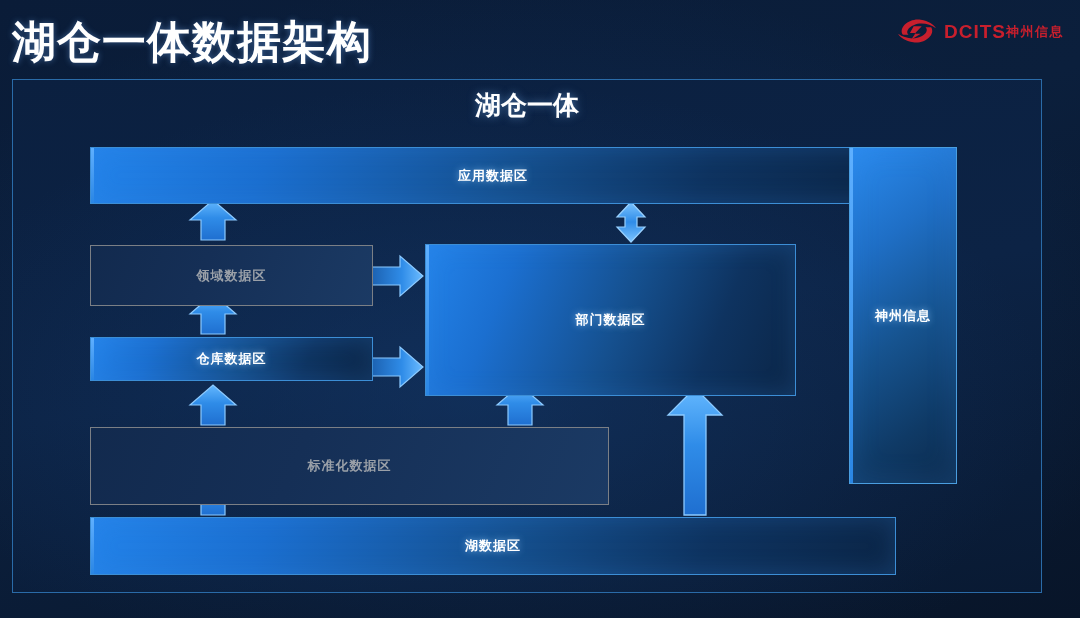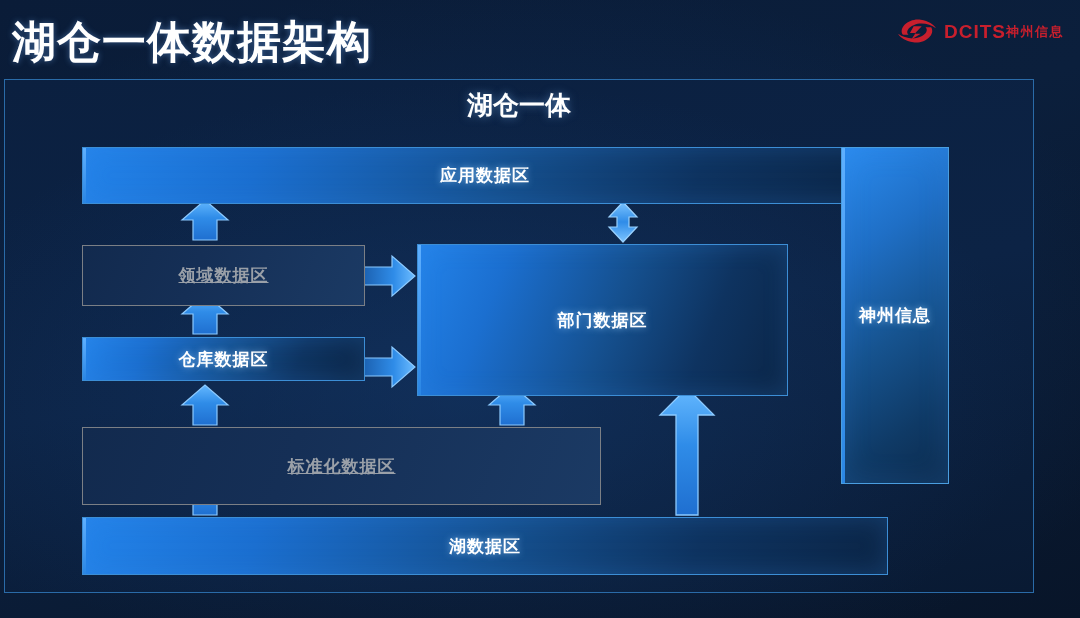--- a/index.html
+++ b/index.html
@@ -66,7 +66,7 @@
   
   .frame {
     position: absolute;
-    left: 4px; top: 79px;
+    left: 12px; top: 79px;
     width: 1030px; height: 514px;
     border: 1px solid #2a6ba8;
     background:

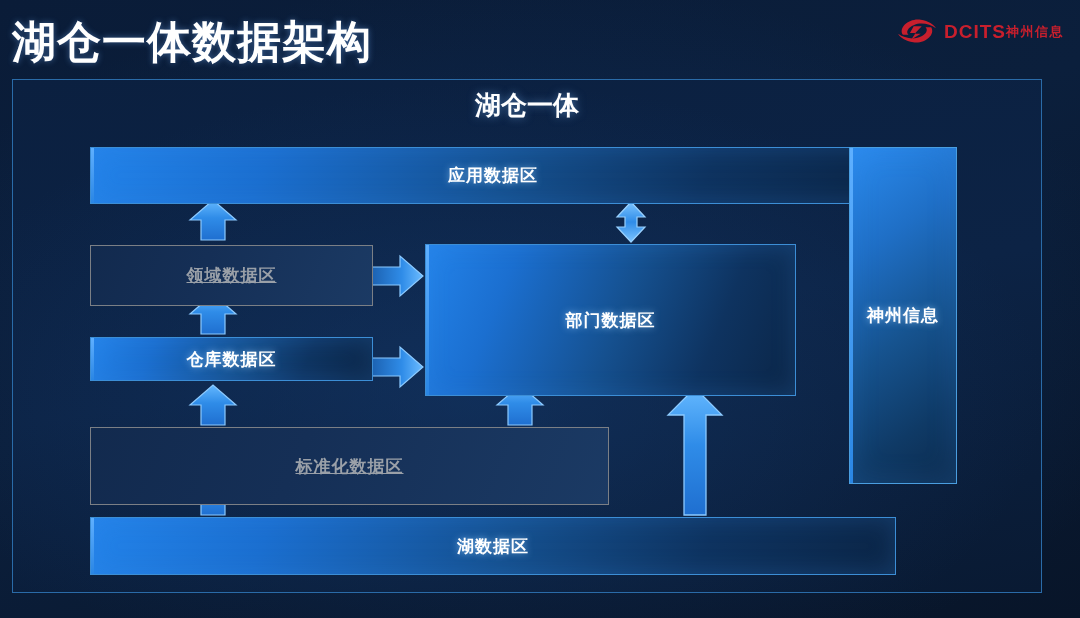--- a/index.html
+++ b/index.html
@@ -91,7 +91,7 @@
     display: flex;
     align-items: center;
     justify-content: center;
-    font-size: 17px;
+    font-size: 13px;
     font-weight: bold;
     letter-spacing: 1px;
   }

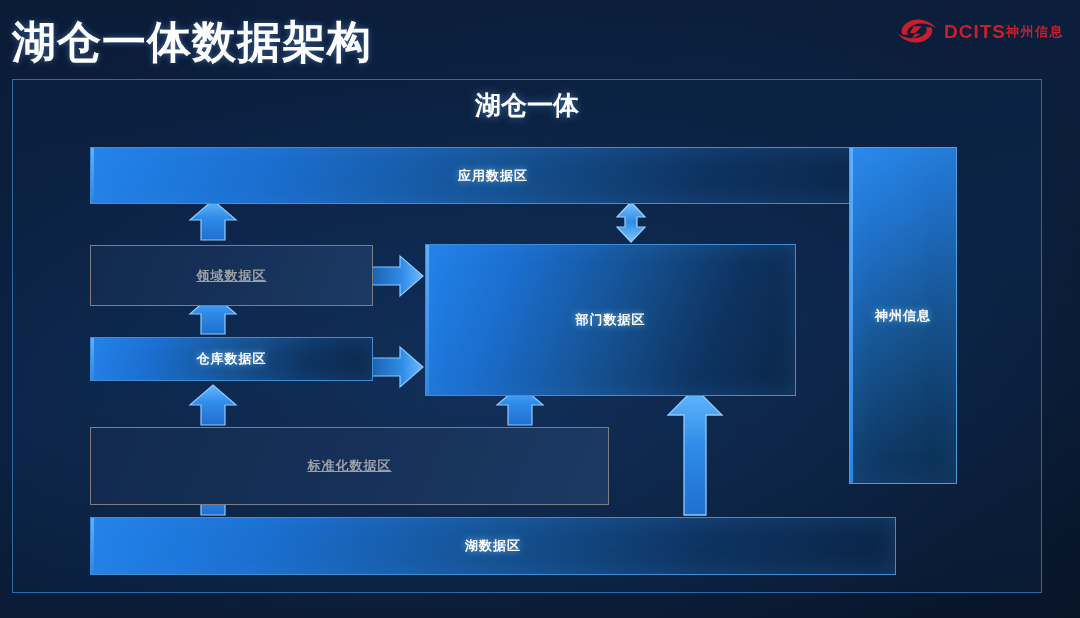--- a/index.html
+++ b/index.html
@@ -118,7 +118,6 @@
     border: 1px solid #7b7f85;
     color: #9aa0a8;
     text-shadow: none;
-    text-decoration: underline;
   }
 
   

